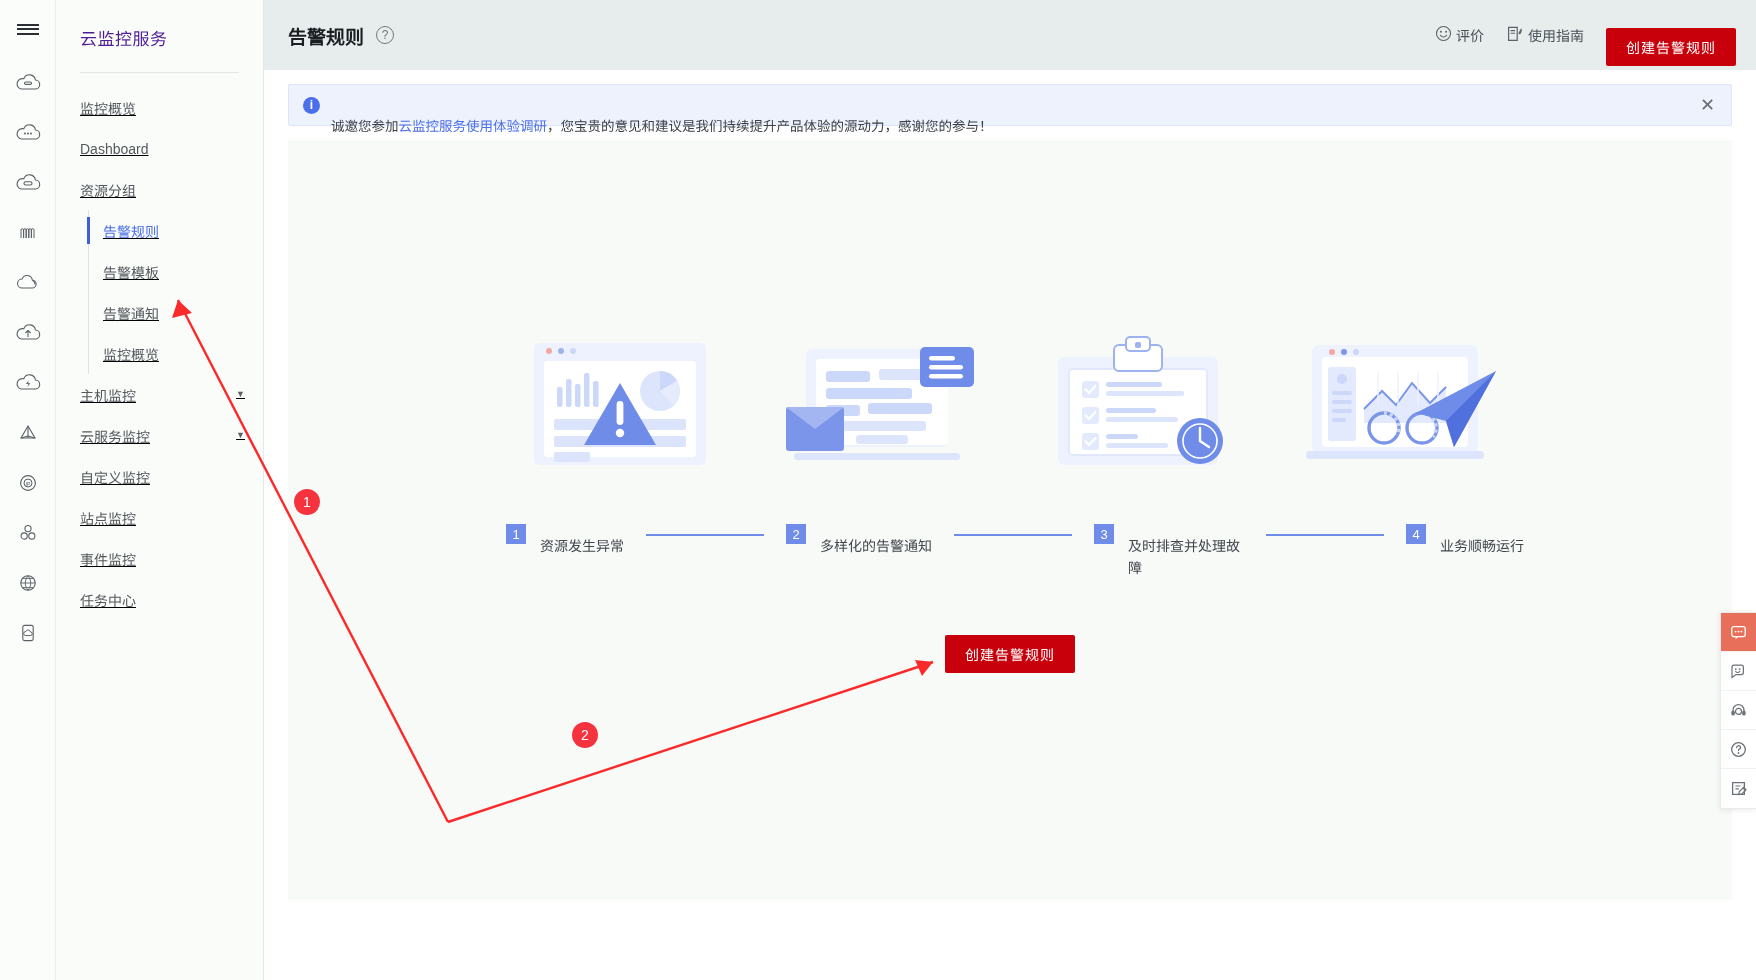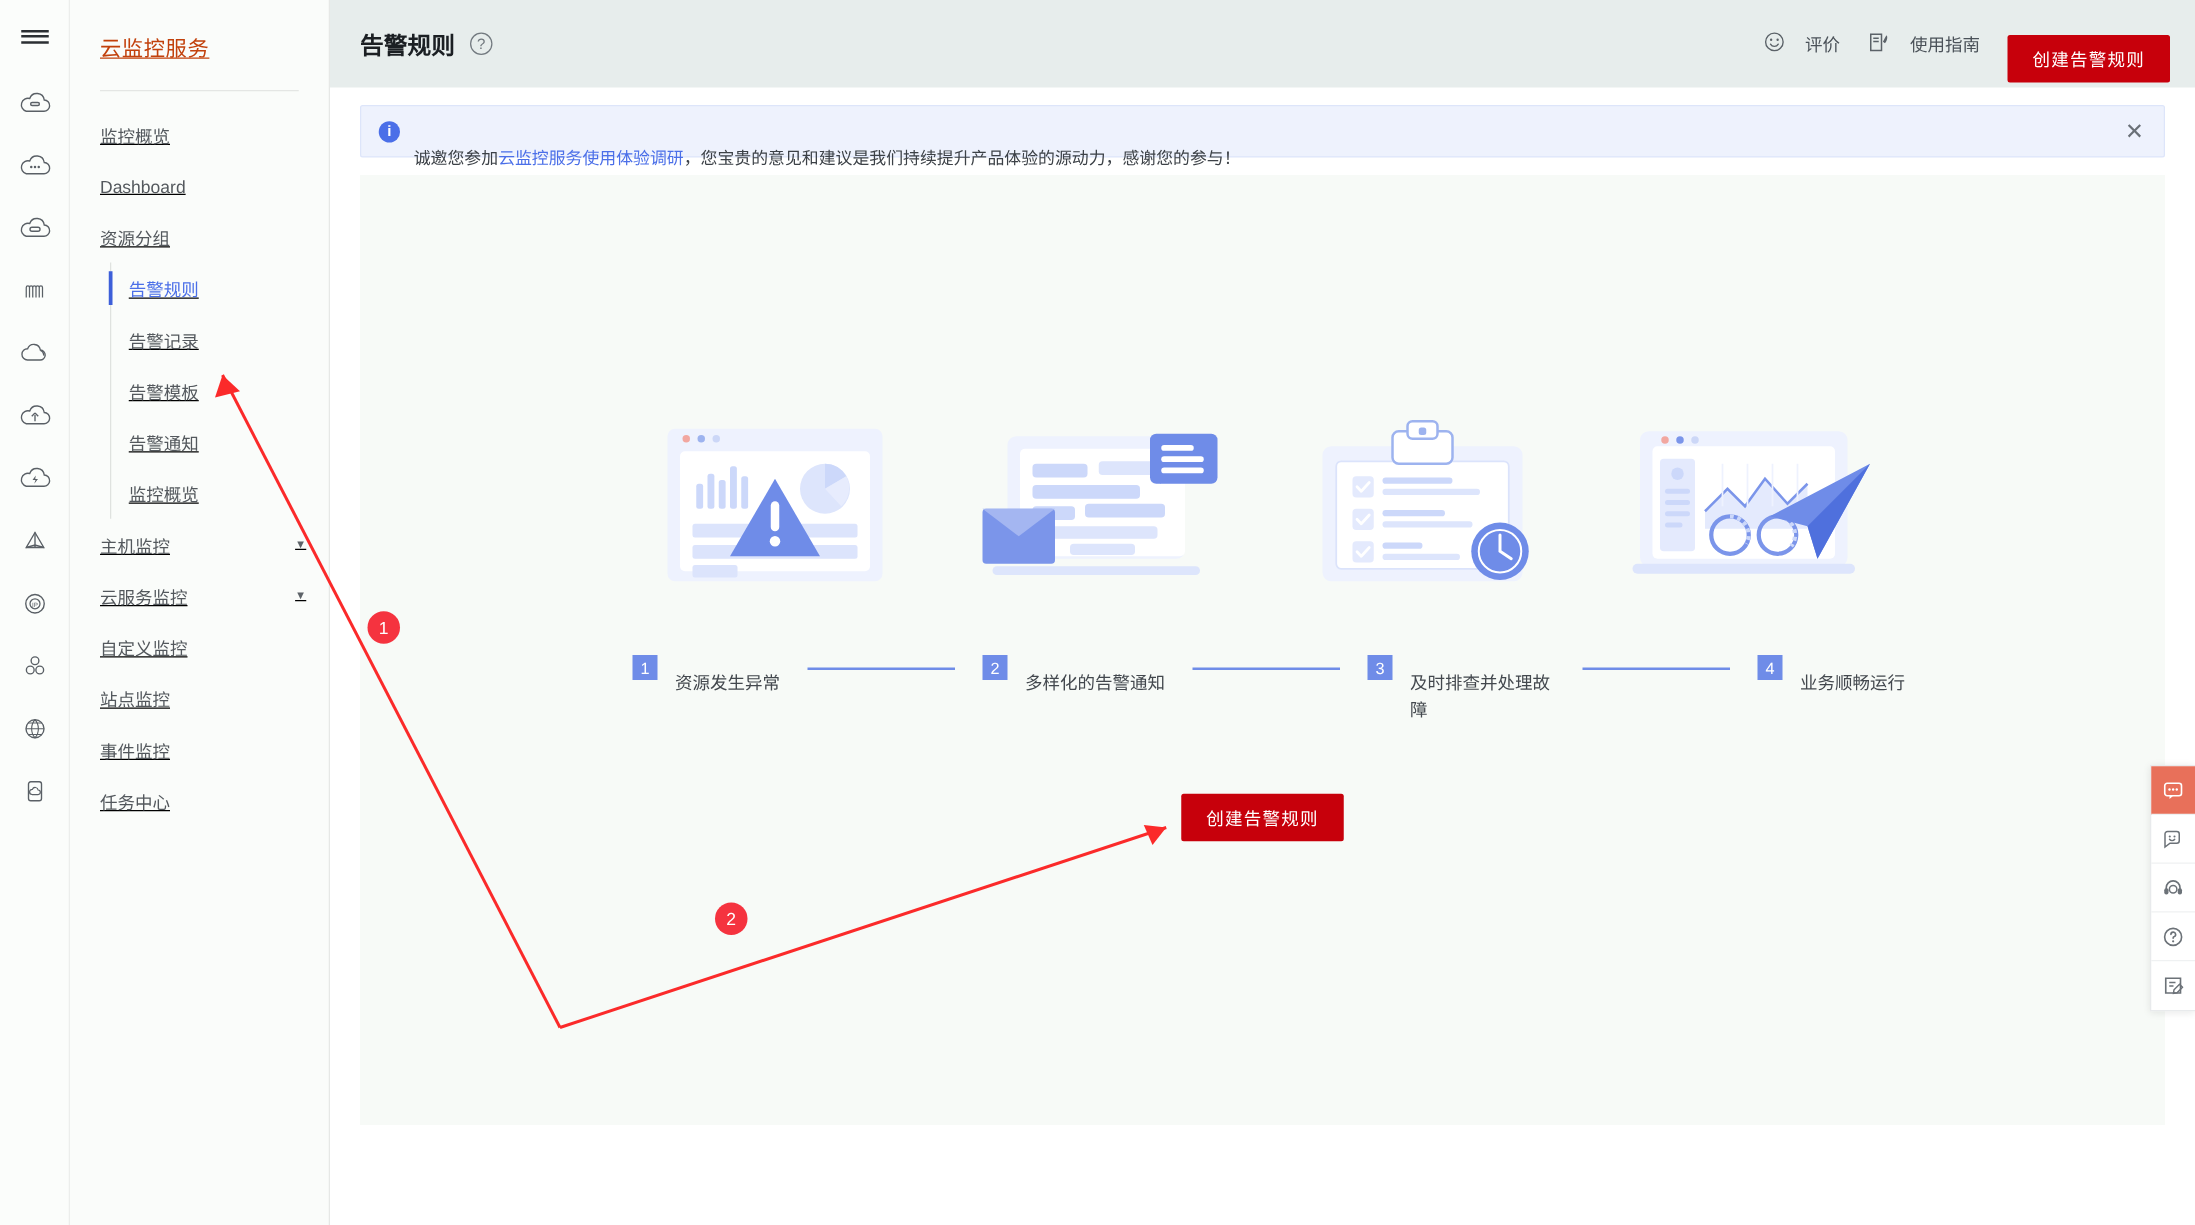--- a/index.html
+++ b/index.html
@@ -34,7 +34,7 @@
     width: 208px; flex: 0 0 208px; height: 980px; background: #fafcfa;
     border-right: 1px solid #e6e8e6; position: relative;
   }
-  .sb-title { font-size: 17px; color: #c2410c; padding: 25px 0 0 24px; letter-spacing: .5px; text-decoration: underline; }
+  .sb-title { font-size: 17px; color: #4c1d95; padding: 25px 0 0 24px; letter-spacing: .5px; }
   .sb-divider { height: 1px; background: #e4e6e4; margin: 22px 24px 0 24px; }
   .sb-list { margin-top: 14px; text-decoration: underline; }
   .sb-item {

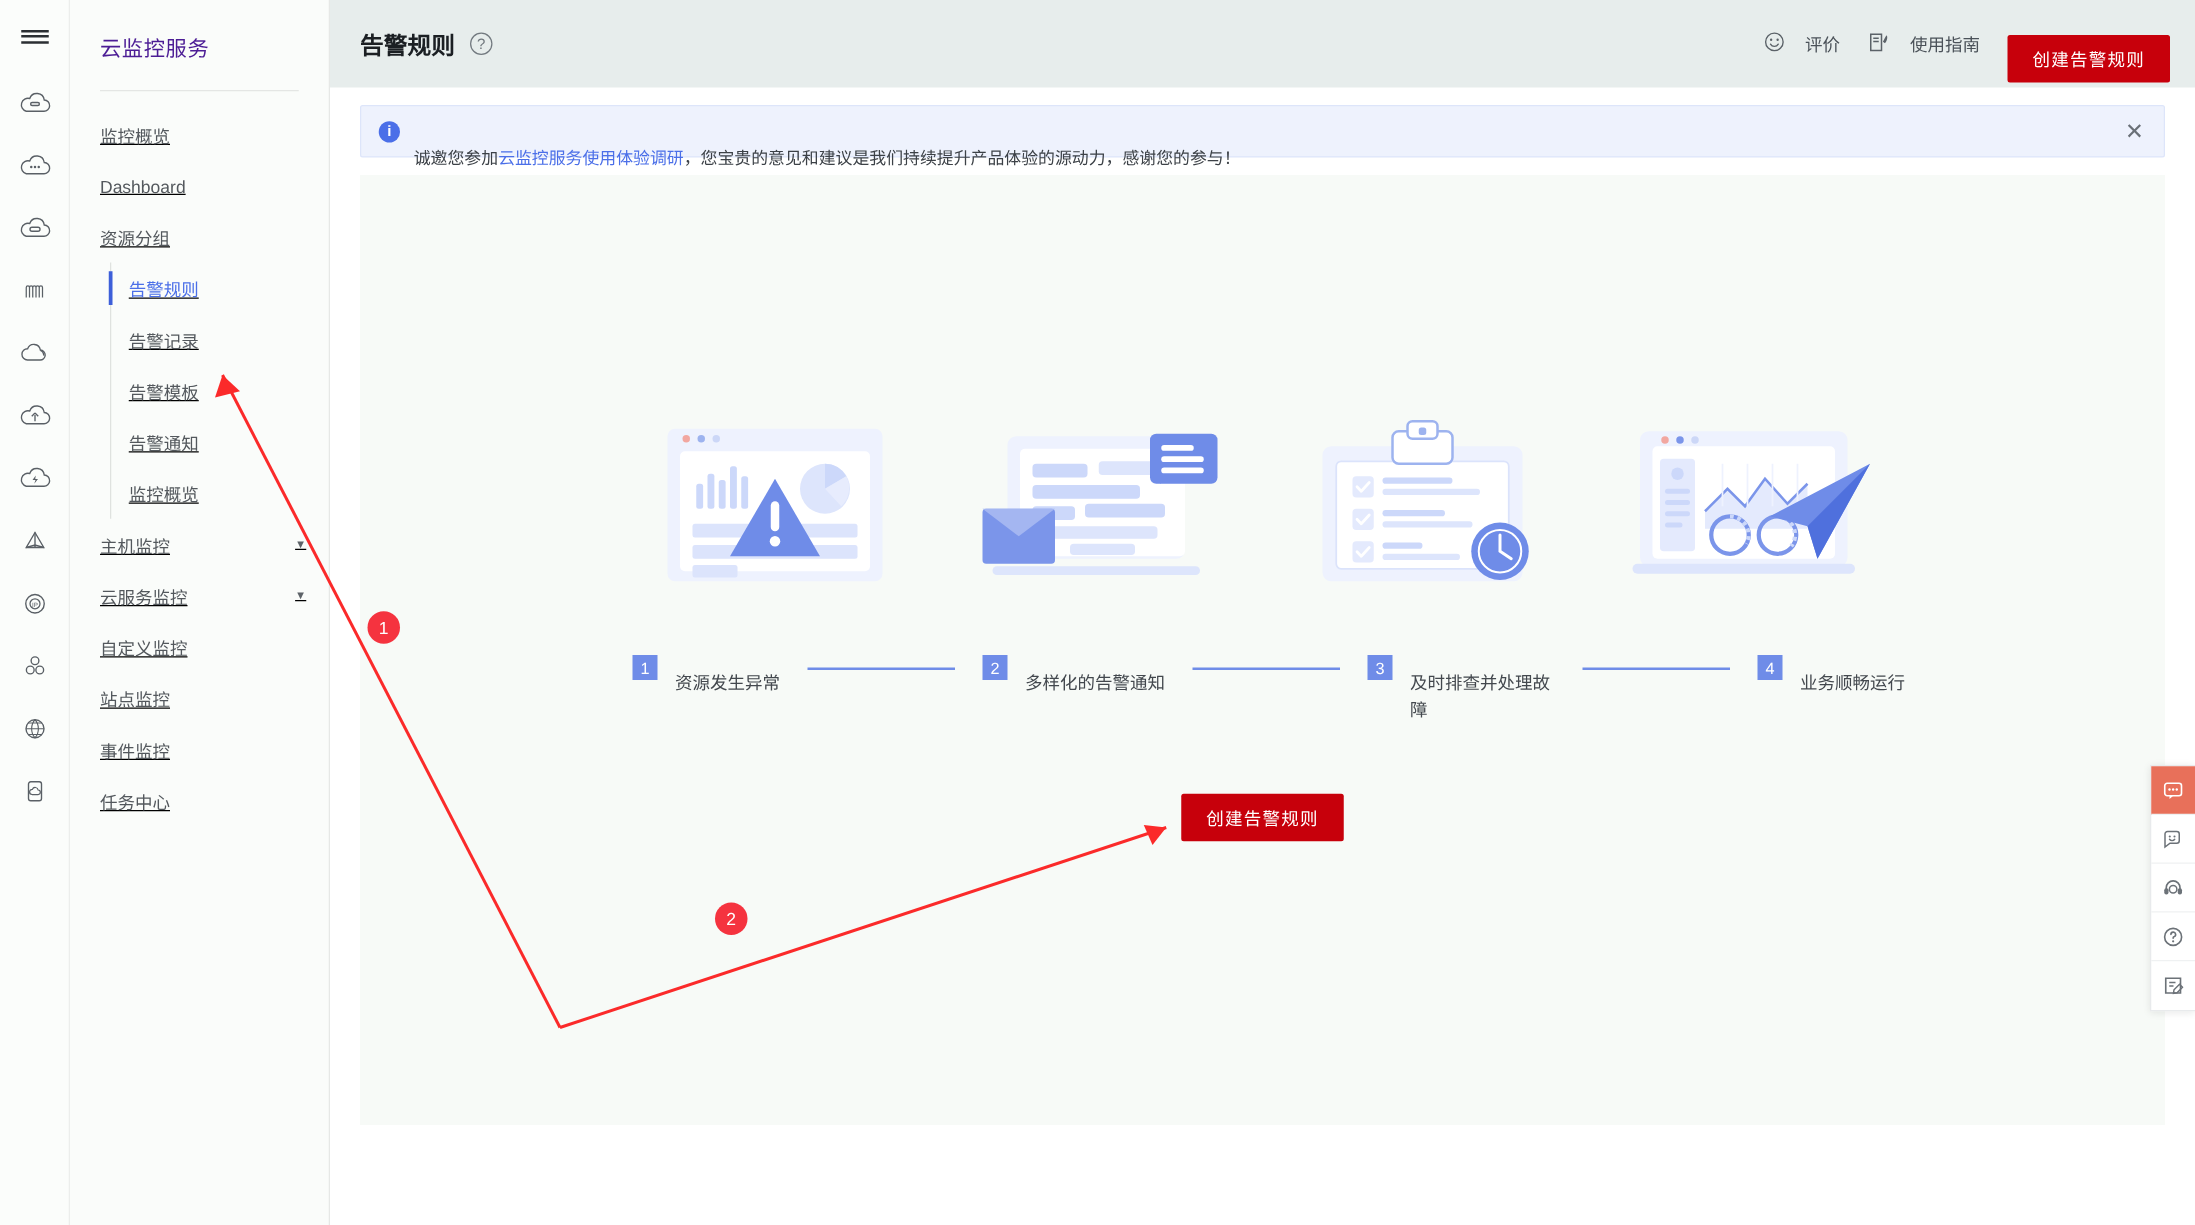--- a/index.html
+++ b/index.html
@@ -70,7 +70,7 @@
     font-size: 12px; color: #72797f; cursor: pointer;
   }
   .header-right { margin-left: auto; display: flex; align-items: center; gap: 22px; }
-  .hdr-action { display: flex; align-items: center; gap: 16px; font-size: 14px; color: #4b5259; cursor: pointer; }
+  .hdr-action { display: flex; align-items: center; gap: 4px; font-size: 14px; color: #4b5259; cursor: pointer; }
   .btn-red {
     background: #c7000b; color: #fff; border: none; font-size: 14px;
     padding: 0 20px; height: 38px; border-radius: 2px; cursor: pointer;

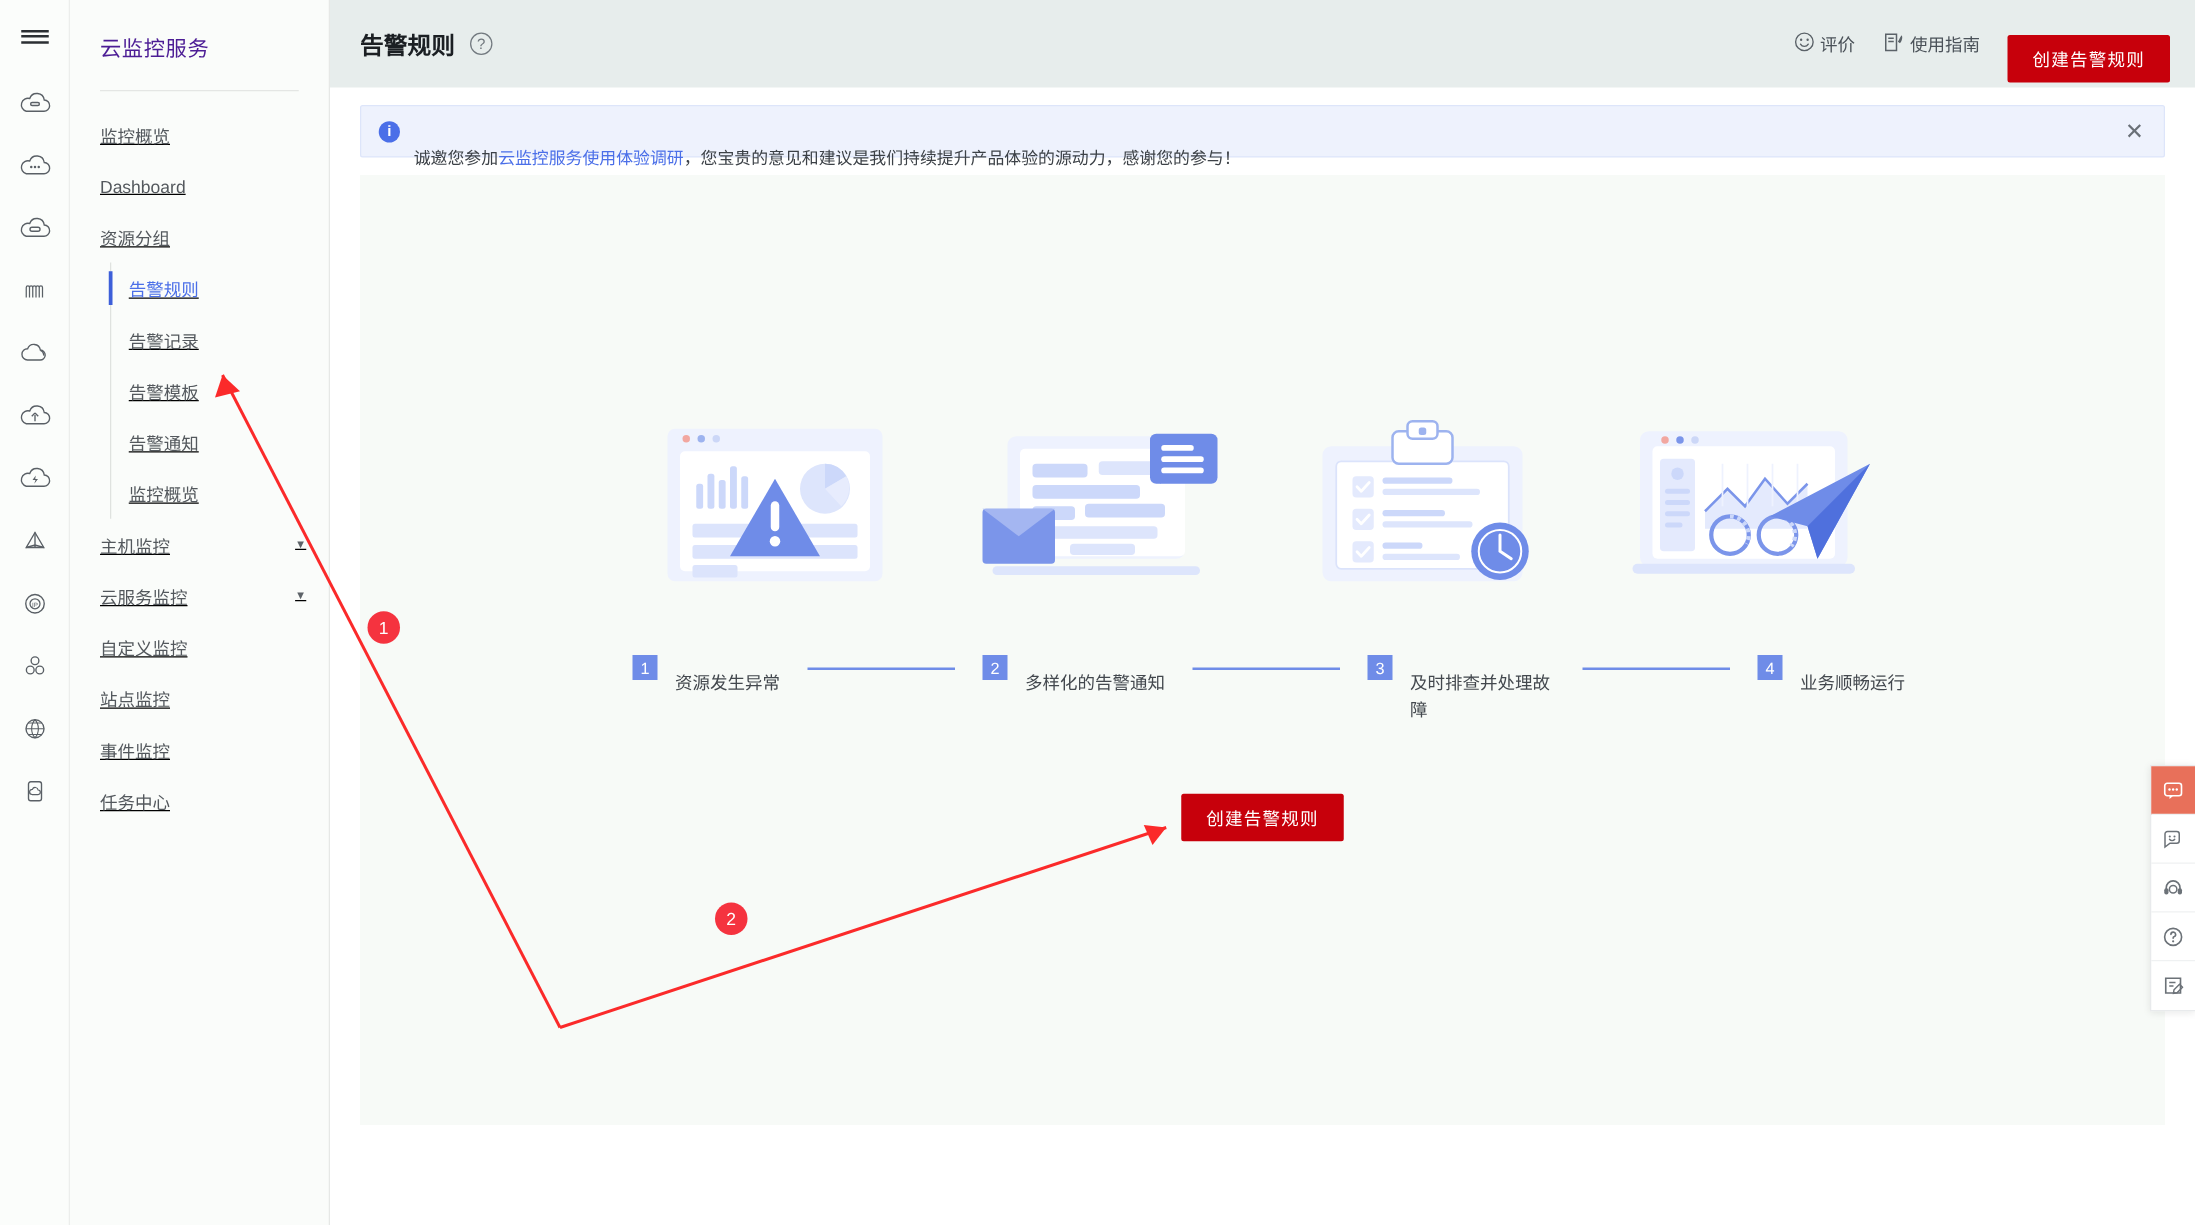--- a/index.html
+++ b/index.html
@@ -250,9 +250,6 @@
       <div class="sb-sub">
         <div class="sb-subitem active">
           <span>告警规则</span>
-        </div>
-        <div class="sb-subitem">
-          <span>告警记录</span>
         </div>
         <div class="sb-subitem">
           <span>告警模板</span>

